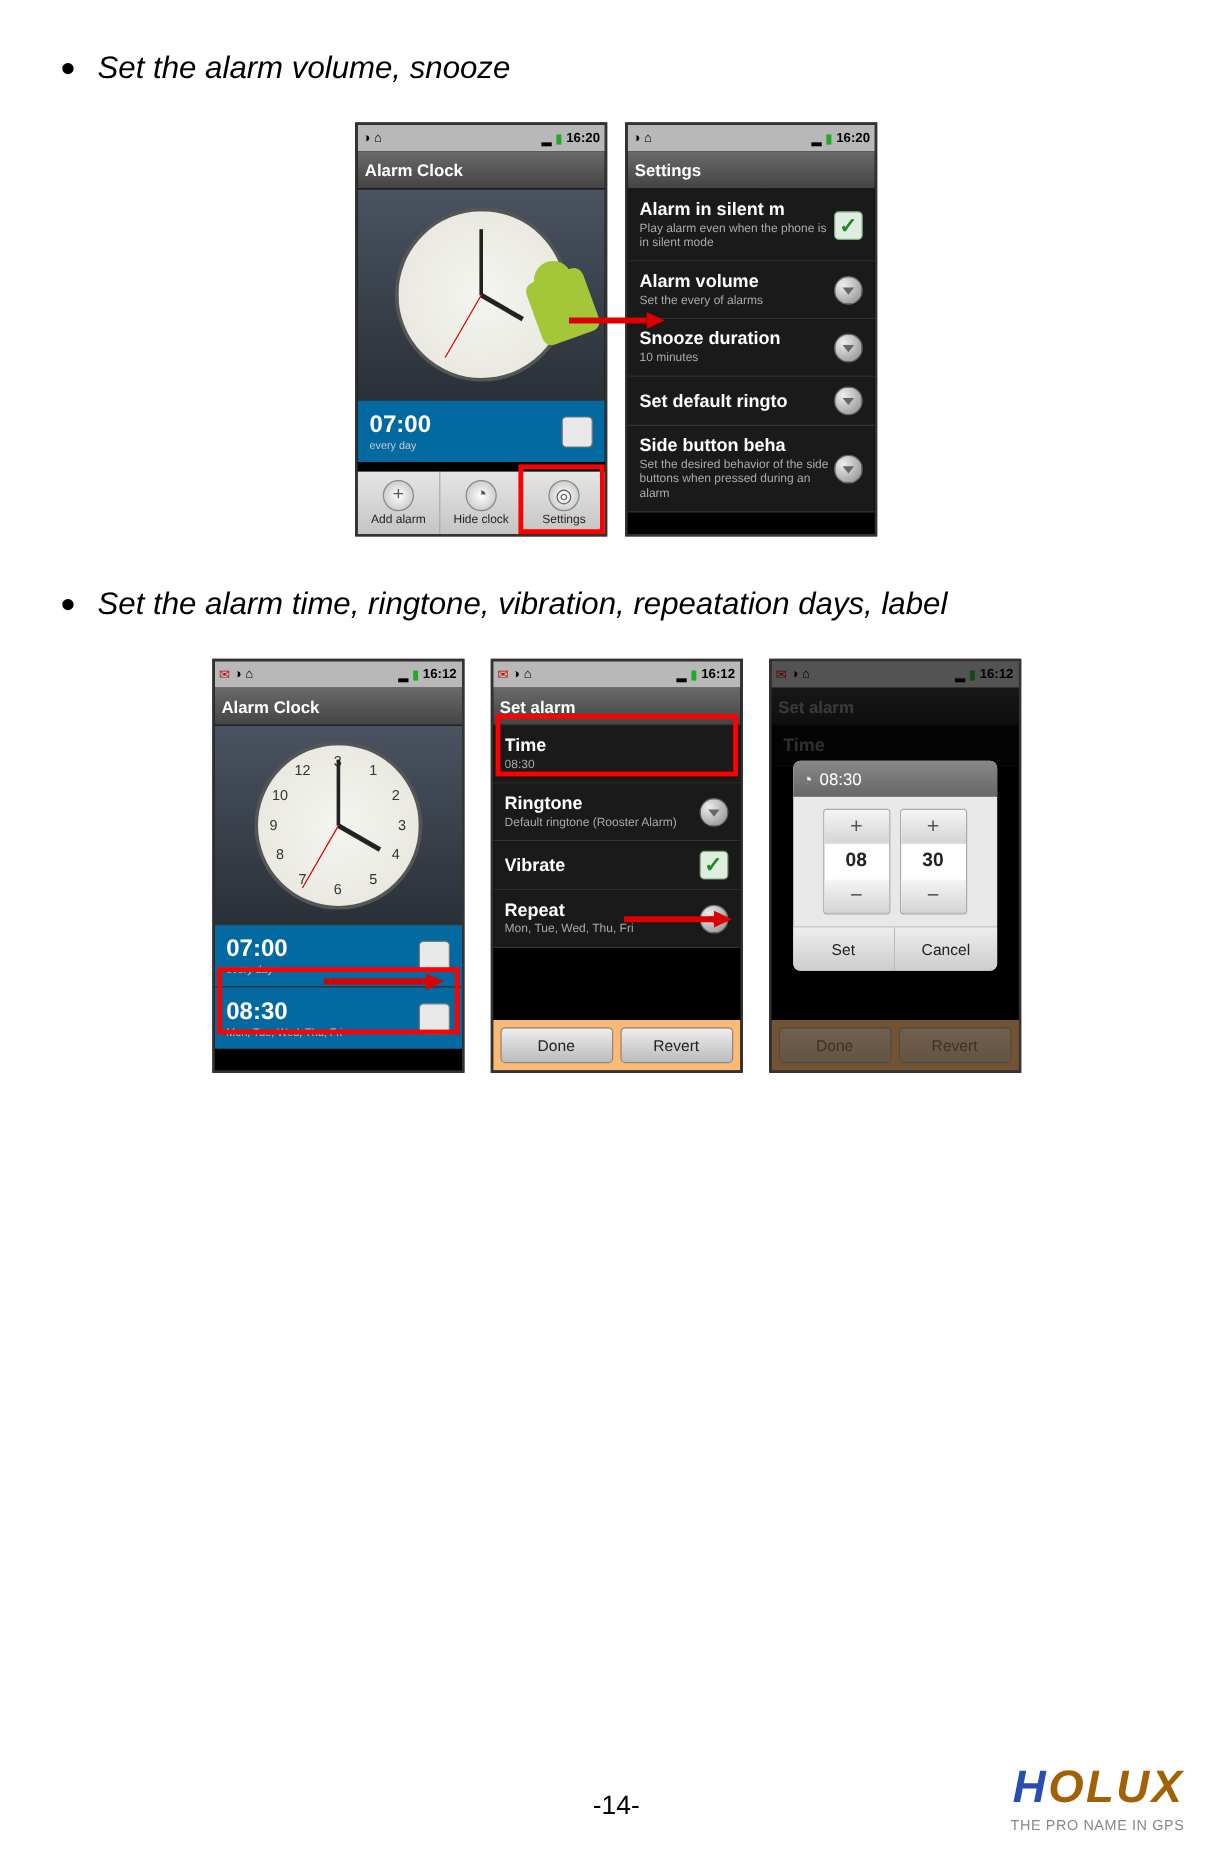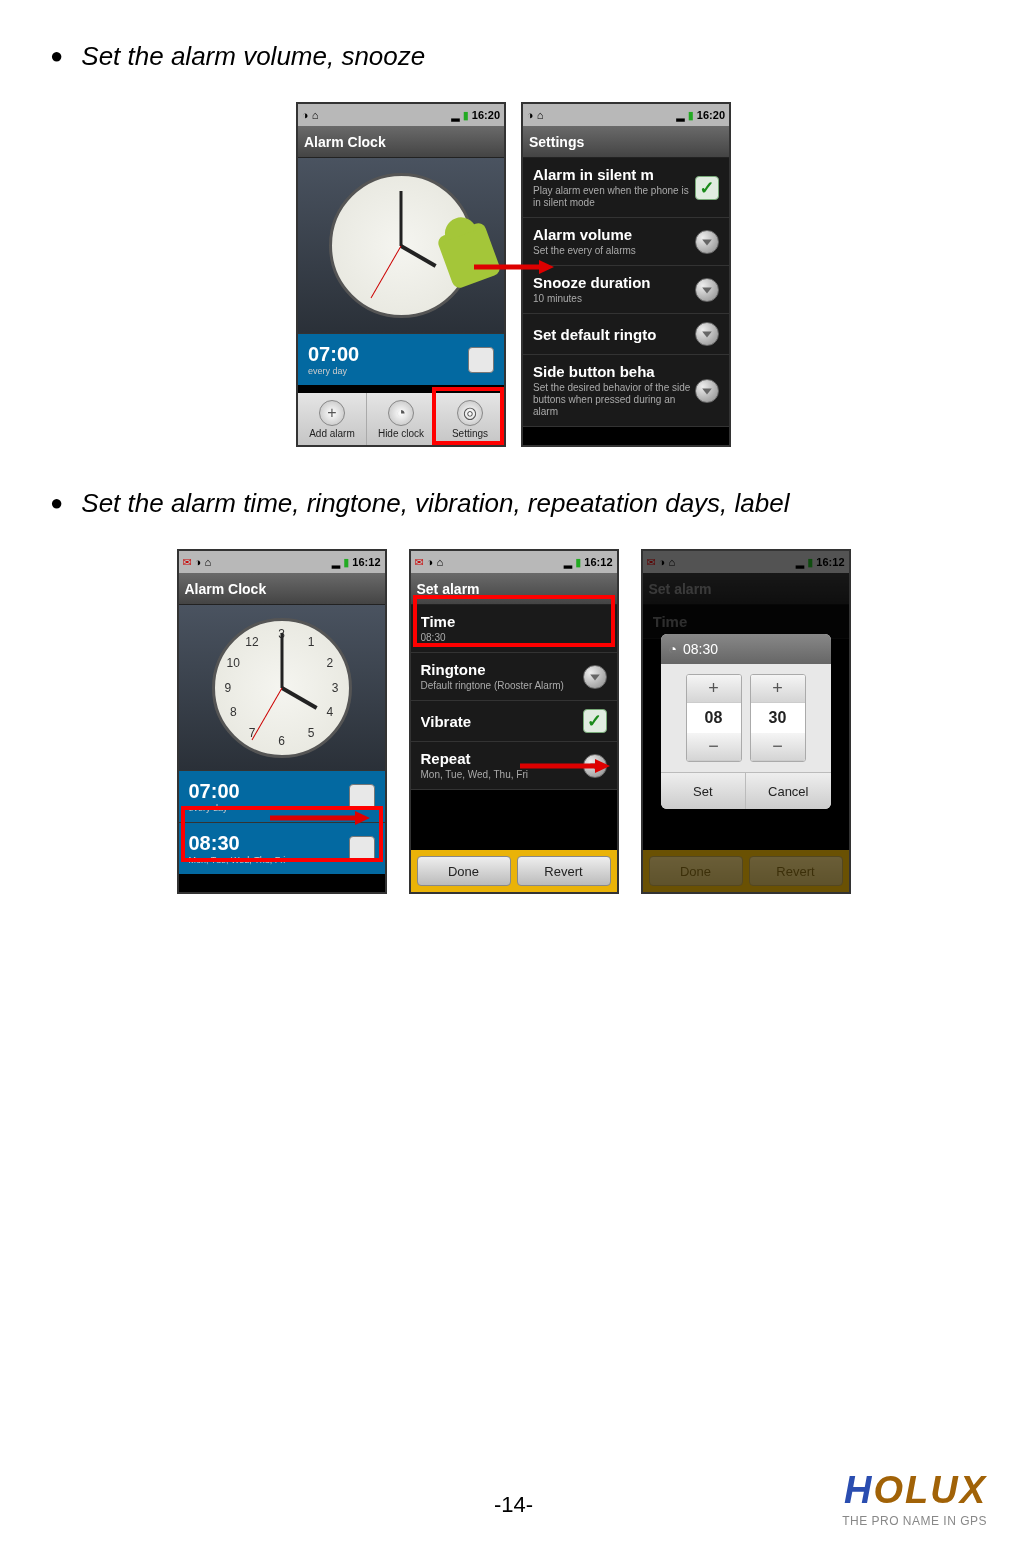--- a/index.html
+++ b/index.html
@@ -194,7 +194,7 @@
   .dlg-btn:last-child { border-right: none; }
   .done-revert-bar {
     position: absolute; bottom: 0; left: 0; right: 0;
-    height: 42px; display: flex; background: #eab308; padding: 6px; gap: 6px;
+    height: 42px; display: flex; background: #fdba74; padding: 6px; gap: 6px;
   }
   .dr-btn {
     flex: 1; background: linear-gradient(to bottom,#eee,#bbb); border: 1px solid #888; border-radius: 4px;

